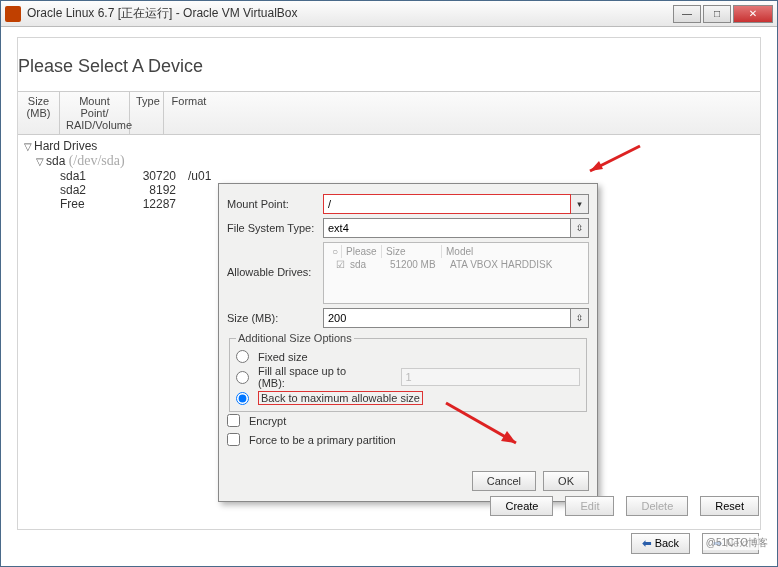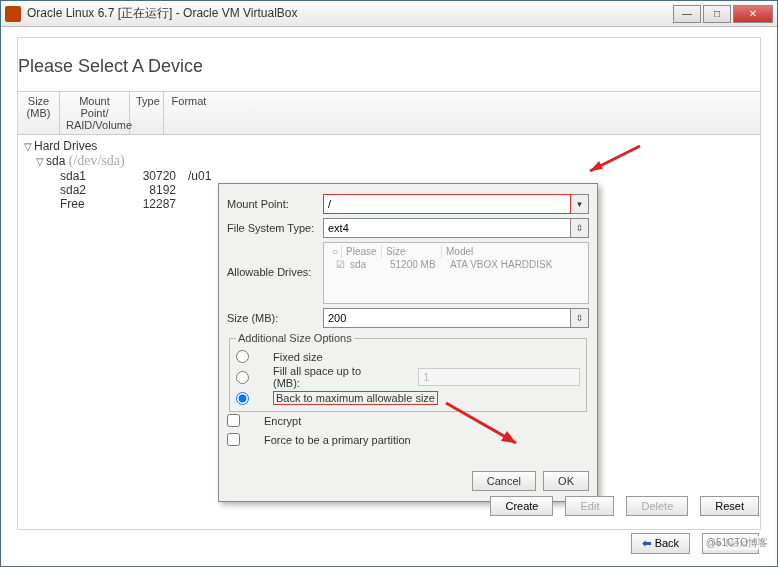--- a/index.html
+++ b/index.html
@@ -44,7 +44,7 @@
 .drvbox .rw span { padding: 0 4px; }
 .fieldset { border: 1px solid #bbb; margin-top: 4px; padding: 4px 6px; }
 .fieldset legend { font-size: 11px; color: #444; }
-.radio-row, .chk-row { display: flex; align-items: center; margin: 2px 0; font-size: 11px; gap: 20px; }
+.radio-row, .chk-row { display: flex; align-items: center; margin: 2px 0; font-size: 11px; gap: 5px; }
 .radio-row input[type=radio], .chk-row input[type=checkbox] { margin: 0 4px 0 0; }
 .fill-input { width: 180px; border: 1px solid #ccc; background: #f5f5f5; color: #bbb; padding: 2px 4px; font-size: 11px; margin-left: 20px; }
 .hl-red { border: 1.5px solid #d33; padding: 0 2px; }

